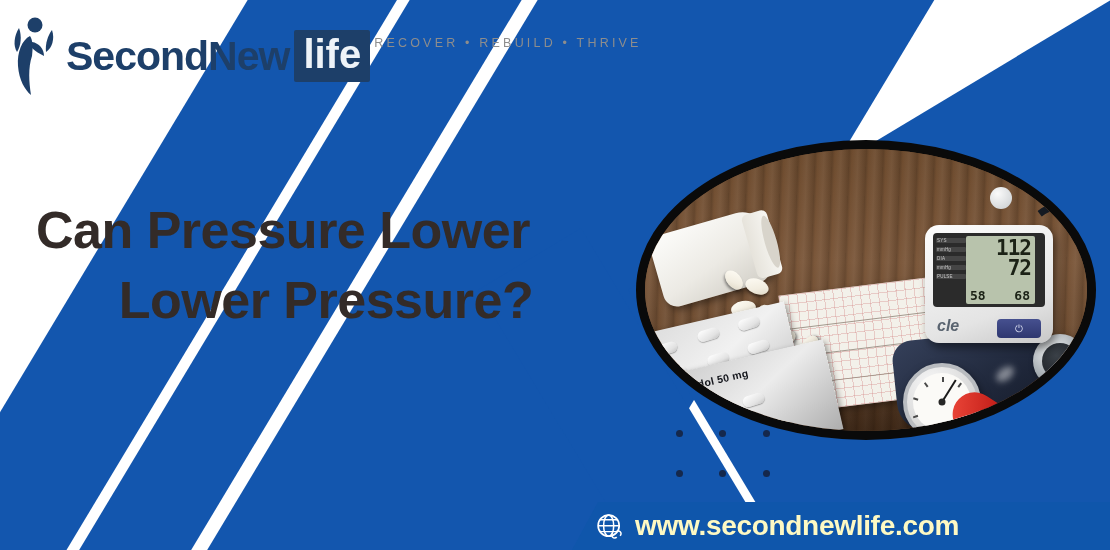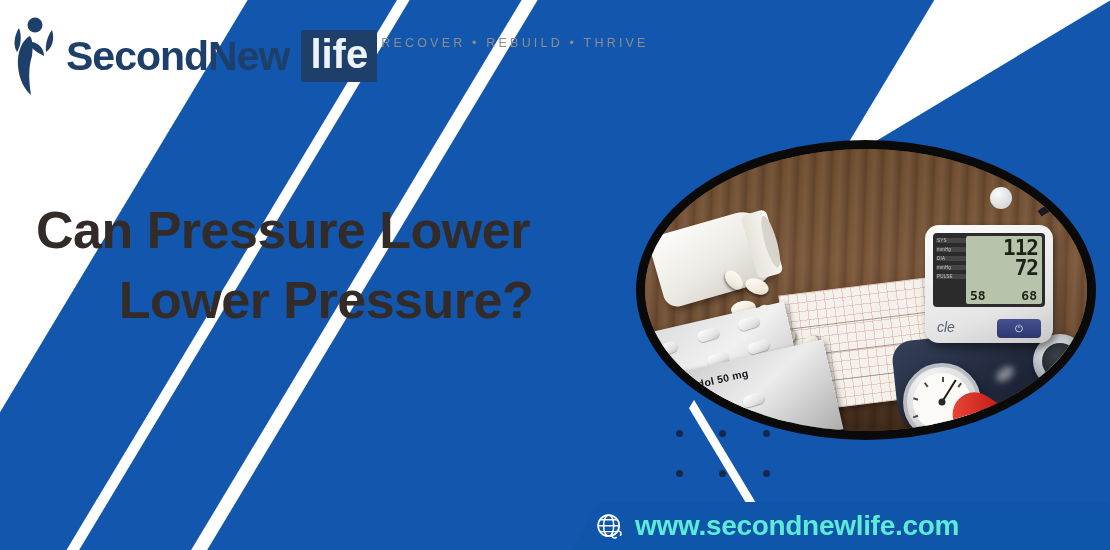--- a/index.html
+++ b/index.html
@@ -70,7 +70,7 @@
   #logo-life-box{
     background:#1d3f69;color:#eef3f8;
     font-size:40px;font-weight:600;line-height:1;
-    padding:4px 9px 8px 9px;margin-left:12px;border-radius:2px;
+    padding:4px 9px 8px 9px;margin-left:5px;border-radius:2px;
   }
   #logo-tagline{
     margin-top:6px;margin-left:4px;

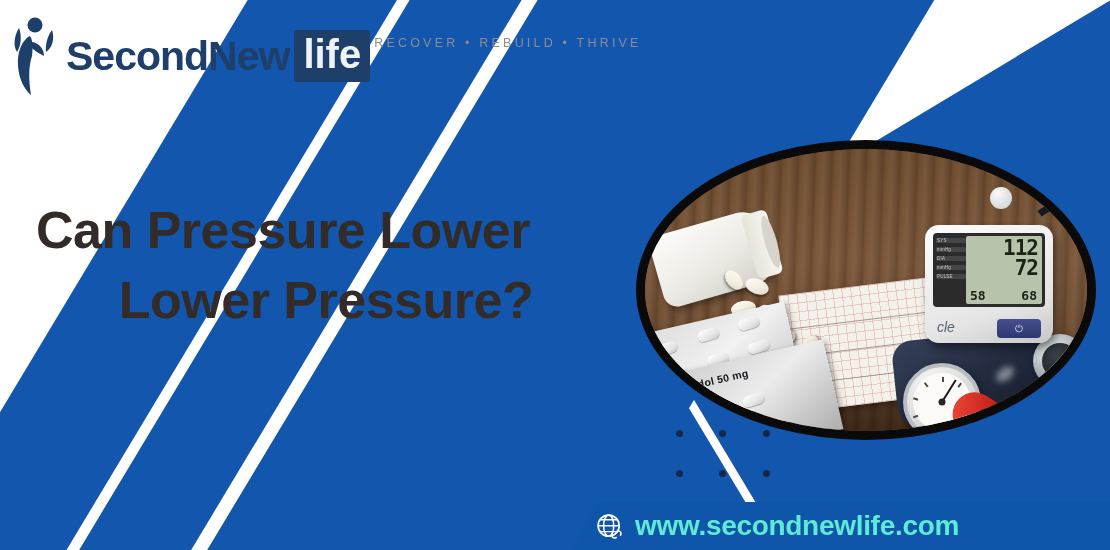--- a/index.html
+++ b/index.html
@@ -198,7 +198,7 @@
     background:#454545;border-radius:1px;padding:0 1px;
   }
   .bp-lcd{
-    flex:1;margin:3px 3px 3px 0;background:#b8c3ac;border-radius:2px;
+    flex:1;margin:3px 10px 3px 0;background:#b8c3ac;border-radius:2px;
     position:relative;font-family:"DejaVu Sans Mono", monospace;color:#1b2216;
   }
   .bp-sys{position:absolute;right:4px;top:0px;font-size:21px;font-weight:700;letter-spacing:-1px;}

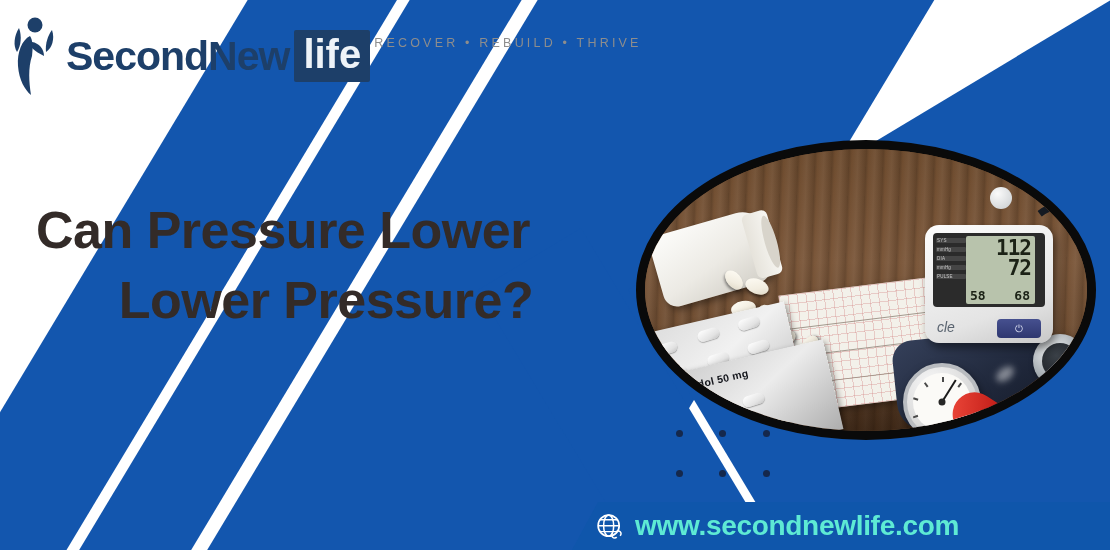--- a/index.html
+++ b/index.html
@@ -206,7 +206,7 @@
   .bp-p1{position:absolute;left:4px;bottom:1px;font-size:13px;font-weight:700;}
   .bp-p2{position:absolute;right:5px;bottom:1px;font-size:13px;font-weight:700;}
   .bp-brand{
-    position:absolute;left:12px;bottom:8px;font-size:14px;font-weight:400;color:#5a6470;
+    position:absolute;left:12px;bottom:8px;font-size:16px;font-weight:700;color:#5a6470;
     font-style:italic;
   }
   .bp-btn{

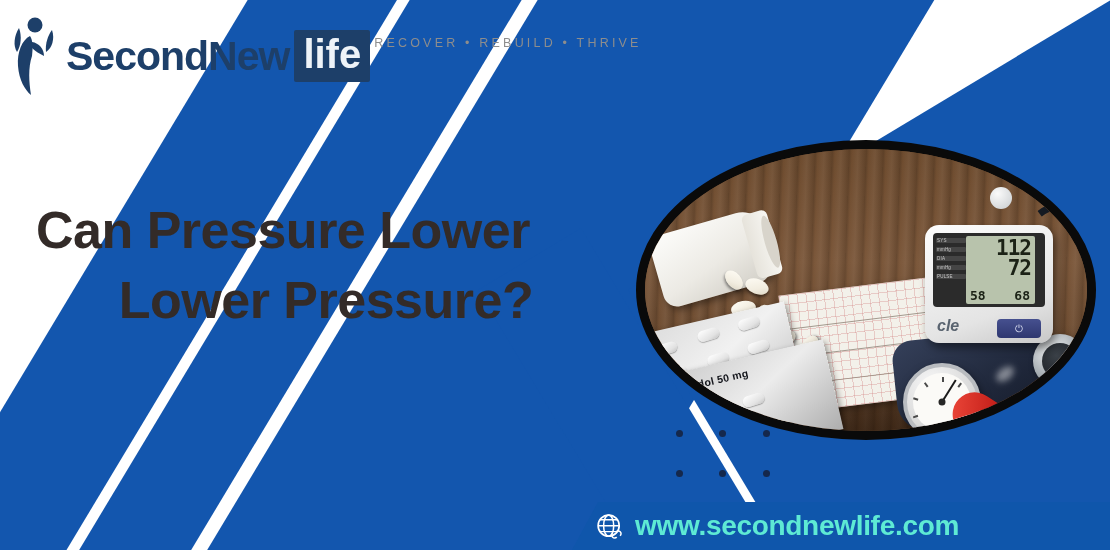--- a/index.html
+++ b/index.html
@@ -299,7 +299,7 @@
   }
   #globe-icon{width:27px;height:27px;flex:0 0 auto;}
   #url-text{
-    color:#5eead4;font-size:28px;font-weight:700;letter-spacing:-.3px;
+    color:#fef9c3;font-size:28px;font-weight:700;letter-spacing:-.3px;
   }
 </style>
 </head>

